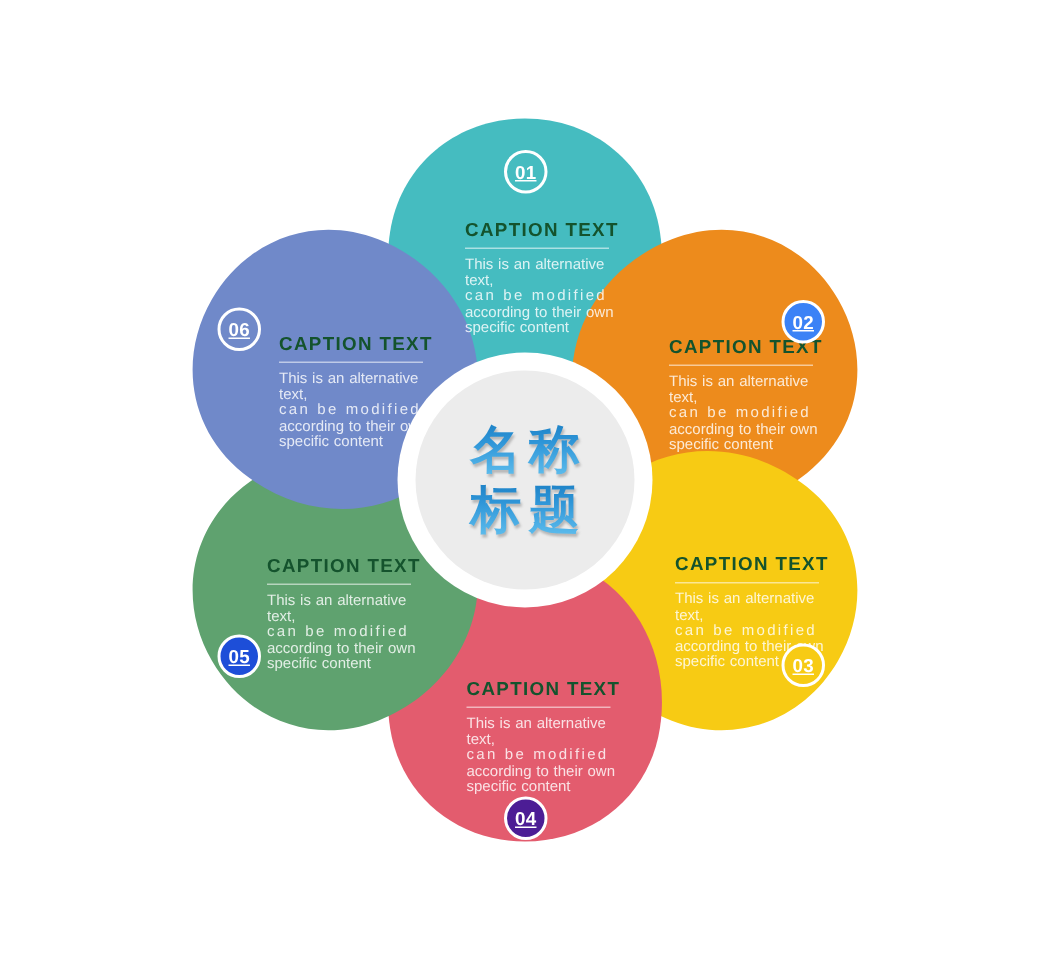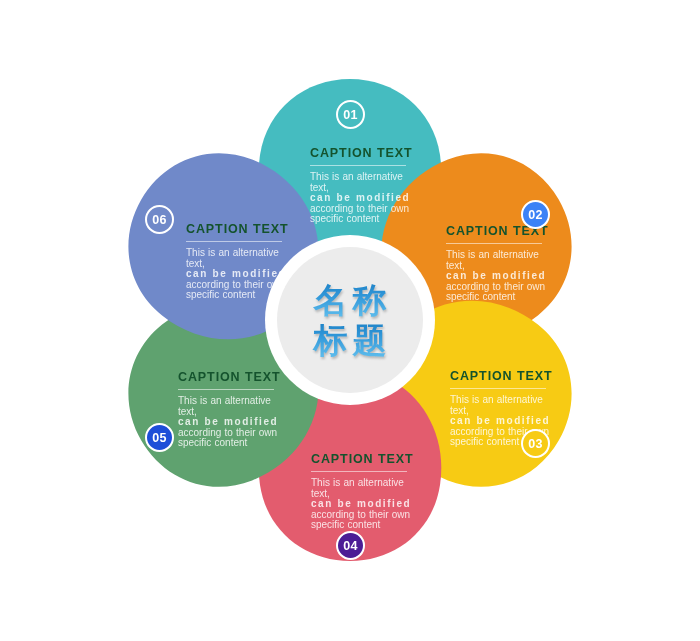--- a/index.html
+++ b/index.html
@@ -103,6 +103,7 @@
     font-size: 12.5px;
     font-weight: bold;
     letter-spacing: 0.2px;
+    text-decoration: underline;
   }
 
   

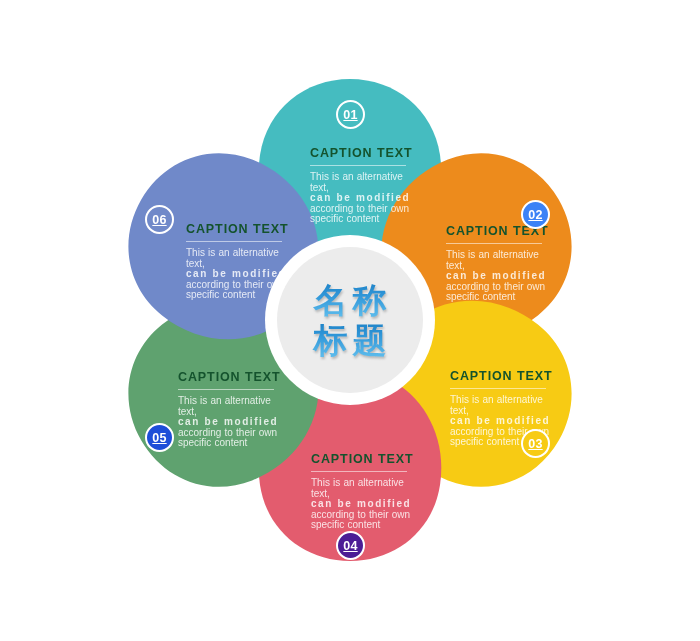--- a/index.html
+++ b/index.html
@@ -85,7 +85,6 @@
   }
   .caption-body .ln2 {
     letter-spacing: 1.55px;
-    font-weight: bold;
   }
 
   

